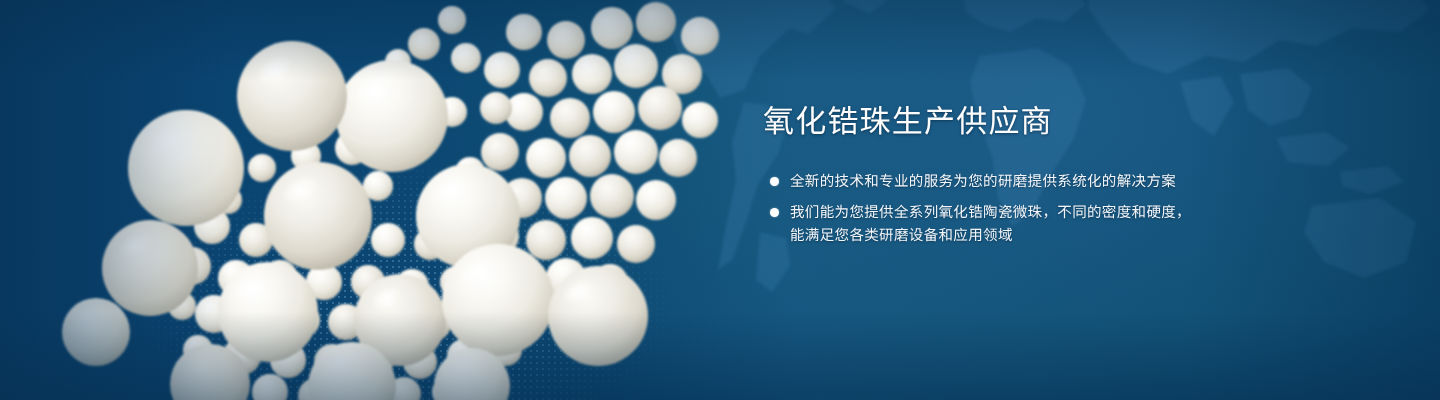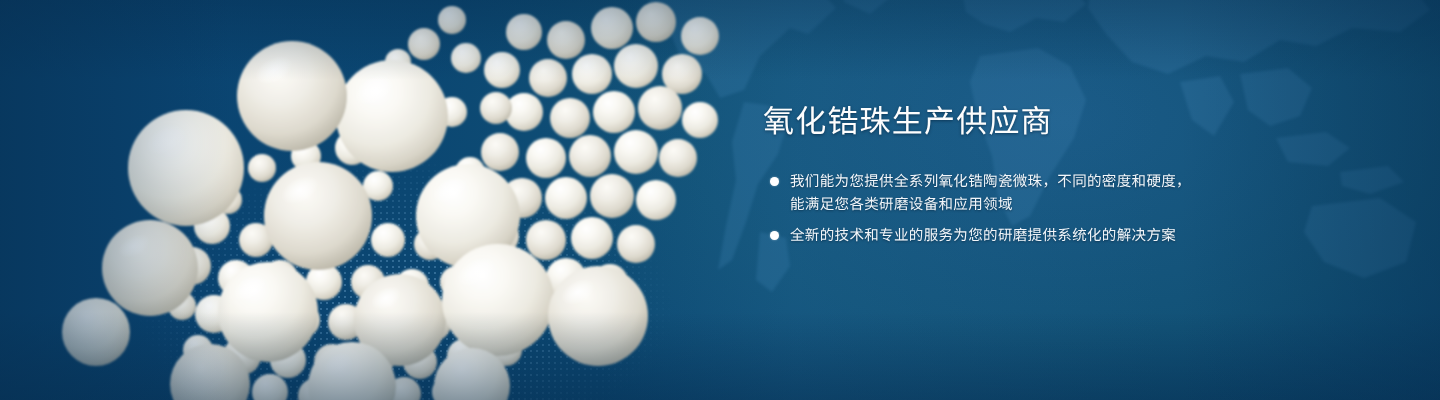--- a/index.html
+++ b/index.html
@@ -339,15 +339,15 @@
 
       <li class="bullet">
         <span class="dot"></span>
+        <span>全新的技术和专业的服务为您的研磨提供系统化的解决方案</span>
+      </li>
+
+      <li class="bullet">
+        <span class="dot"></span>
         <span>我们能为您提供全系列氧化锆陶瓷微珠，不同的密度和硬度，</span>
         <span class="line2">能满足您各类研磨设备和应用领域</span>
       </li>
 
-      <li class="bullet">
-        <span class="dot"></span>
-        <span>全新的技术和专业的服务为您的研磨提供系统化的解决方案</span>
-      </li>
-
 
     </ul>
   </div>

